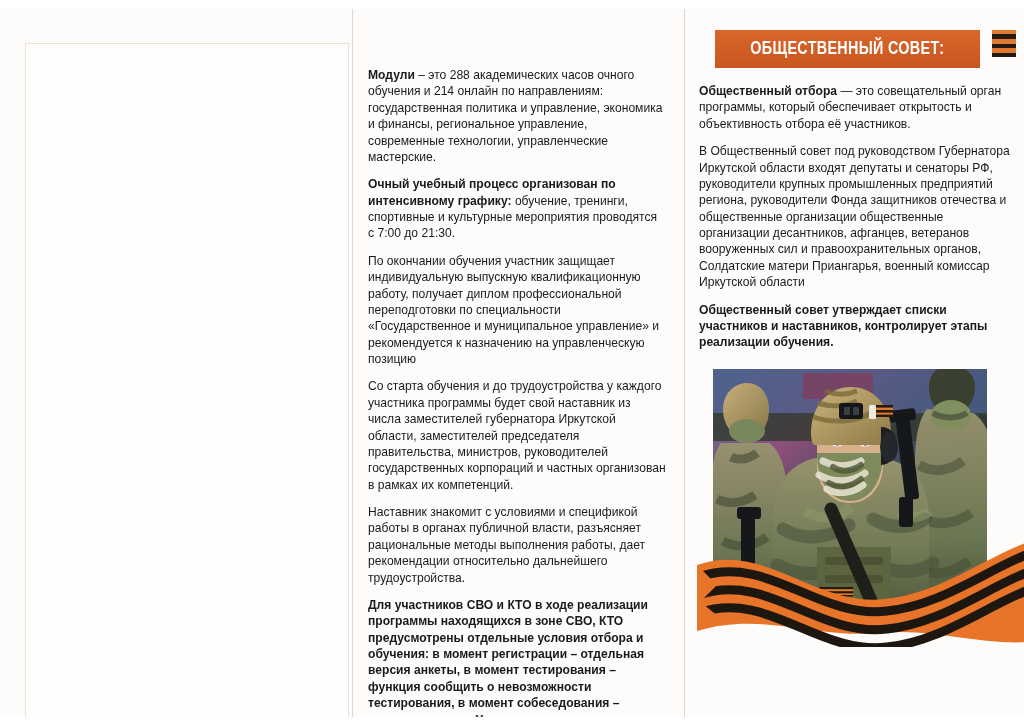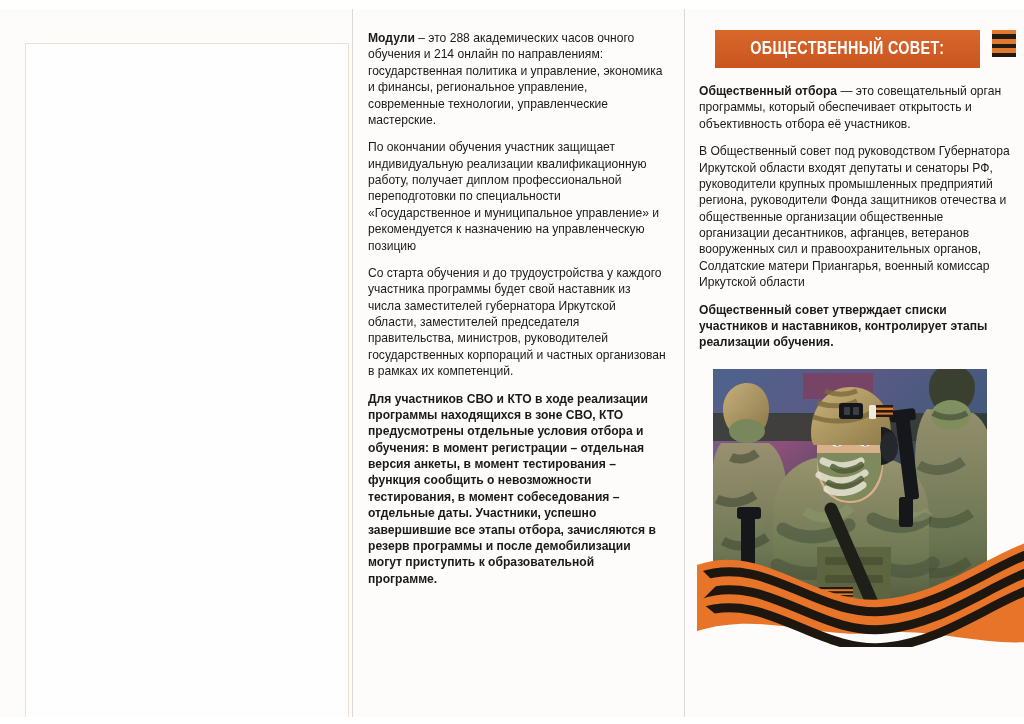--- a/index.html
+++ b/index.html
@@ -37,7 +37,7 @@
   
   .col{position:relative;box-sizing:border-box;}
   .col-left{width:352px;padding:30px 16px 0 17px;}
-  .col-mid{width:332px;padding:30px 18px 0 16px;}
+  .col-mid{width:332px;padding:30px 18px 0 16px;margin-top:37px;}
   .col-right{width:340px;padding:30px 14px 0 15px;}
 
   

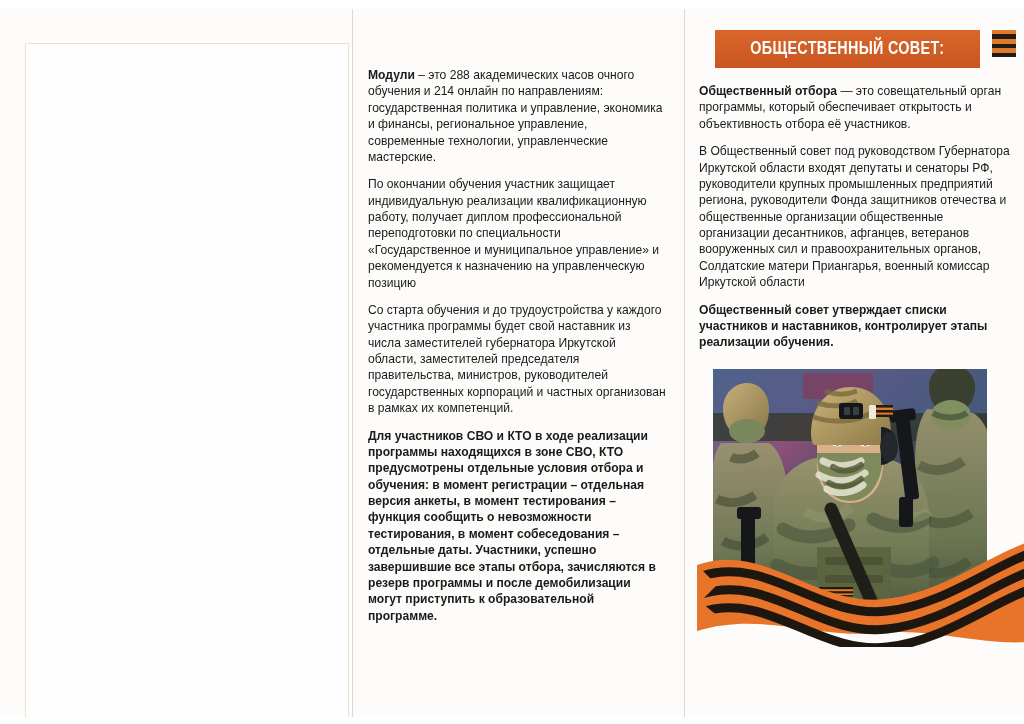--- a/index.html
+++ b/index.html
@@ -127,6 +127,9 @@
   <div class="col col-mid">
     <p class="body">
       <b>Модули</b><span> – это 288 академических часов очного обучения и 214 онлайн по направлениям: государственная политика и управление, экономика и финансы, региональное управление, современные технологии, управленческие мастерские.</span>
+    </p>
+    <p class="body">
+      <b>Очный учебный процесс организован по интенсивному графику:</b><span> обучение, тренинги, спортивные и культурные мероприятия проводятся с 7:00 до 21:30.</span>
     </p>
     <p class="body">По окончании обучения участник защищает индивидуальную реализации квалификационную работу, получает диплом профессиональной переподготовки по специальности «Государственное и муниципальное управление» и рекомендуется к назначению на управленческую позицию</p>
     <p class="body">Со старта обучения и до трудоустройства у каждого участника программы будет свой наставник из числа заместителей губернатора Иркутской области, заместителей председателя правительства, министров, руководителей государственных корпораций и частных организован в рамках их компетенций.</p>

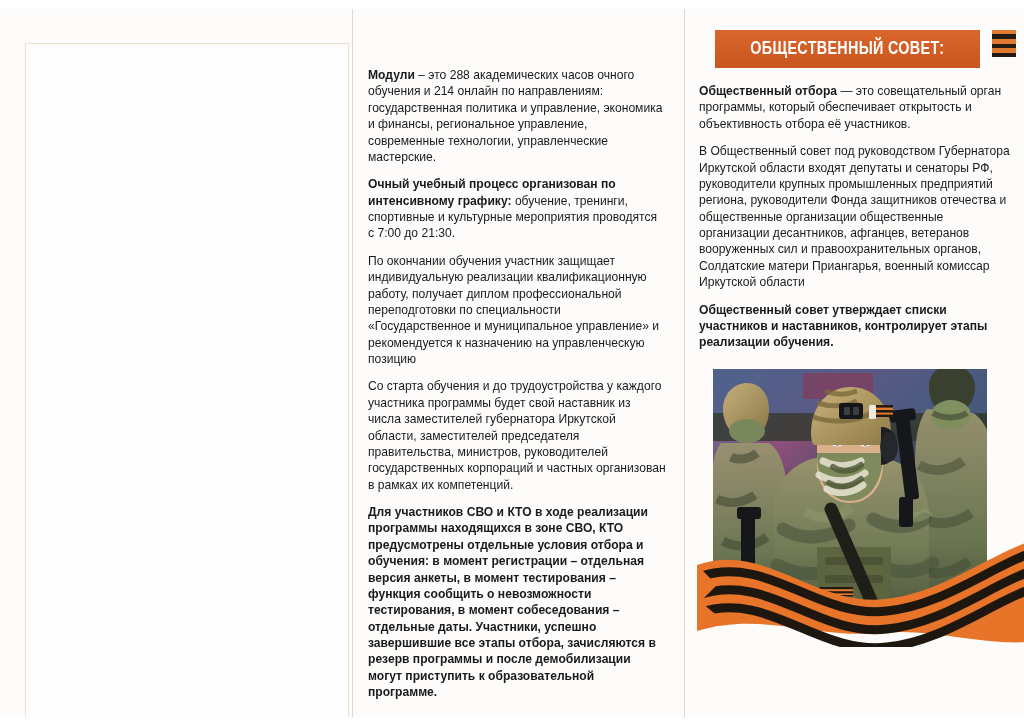--- a/index.html
+++ b/index.html
@@ -131,7 +131,7 @@
     <p class="body">
       <b>Очный учебный процесс организован по интенсивному графику:</b><span> обучение, тренинги, спортивные и культурные мероприятия проводятся с 7:00 до 21:30.</span>
     </p>
-    <p class="body">По окончании обучения участник защищает индивидуальную реализации квалификационную работу, получает диплом профессиональной переподготовки по специальности «Государственное и муниципальное управление» и рекомендуется к назначению на управленческую позицию</p>
+    <p class="body">По окончании обучения участник защищает индивидуальную выпускную квалификационную работу, получает диплом профессиональной переподготовки по специальности «Государственное и муниципальное управление» и рекомендуется к назначению на управленческую позицию</p>
     <p class="body">Со старта обучения и до трудоустройства у каждого участника программы будет свой наставник из числа заместителей губернатора Иркутской области, заместителей председателя правительства, министров, руководителей государственных корпораций и частных организован в рамках их компетенций.</p>
     <p class="body b">Для участников СВО и КТО в ходе реализации программы находящихся в зоне СВО, КТО предусмотрены отдельные условия отбора и обучения: в момент регистрации – отдельная версия анкеты, в момент тестирования – функция сообщить о невозможности тестирования, в момент собеседования – отдельные даты. Участники, успешно завершившие все этапы отбора, зачисляются в резерв программы и после демобилизации могут приступить к образовательной программе.</p>
   </div>

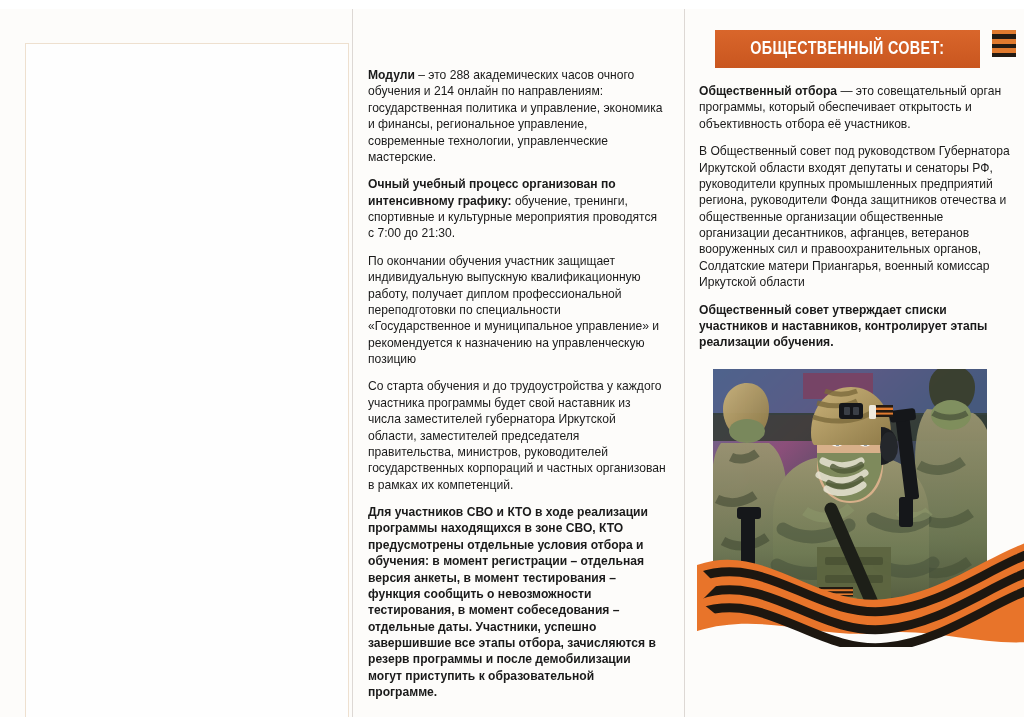--- a/index.html
+++ b/index.html
@@ -133,6 +133,7 @@
     </p>
     <p class="body">По окончании обучения участник защищает индивидуальную выпускную квалификационную работу, получает диплом профессиональной переподготовки по специальности «Государственное и муниципальное управление» и рекомендуется к назначению на управленческую позицию</p>
     <p class="body">Со старта обучения и до трудоустройства у каждого участника программы будет свой наставник из числа заместителей губернатора Иркутской области, заместителей председателя правительства, министров, руководителей государственных корпораций и частных организован в рамках их компетенций.</p>
+    <p class="body">Наставник знакомит с условиями и спецификой работы в органах публичной власти, разъясняет рациональные методы выполнения работы, дает рекомендации относительно дальнейшего трудоустройства.</p>
     <p class="body b">Для участников СВО и КТО в ходе реализации программы находящихся в зоне СВО, КТО предусмотрены отдельные условия отбора и обучения: в момент регистрации – отдельная версия анкеты, в момент тестирования – функция сообщить о невозможности тестирования, в момент собеседования – отдельные даты. Участники, успешно завершившие все этапы отбора, зачисляются в резерв программы и после демобилизации могут приступить к образовательной программе.</p>
   </div>
 

